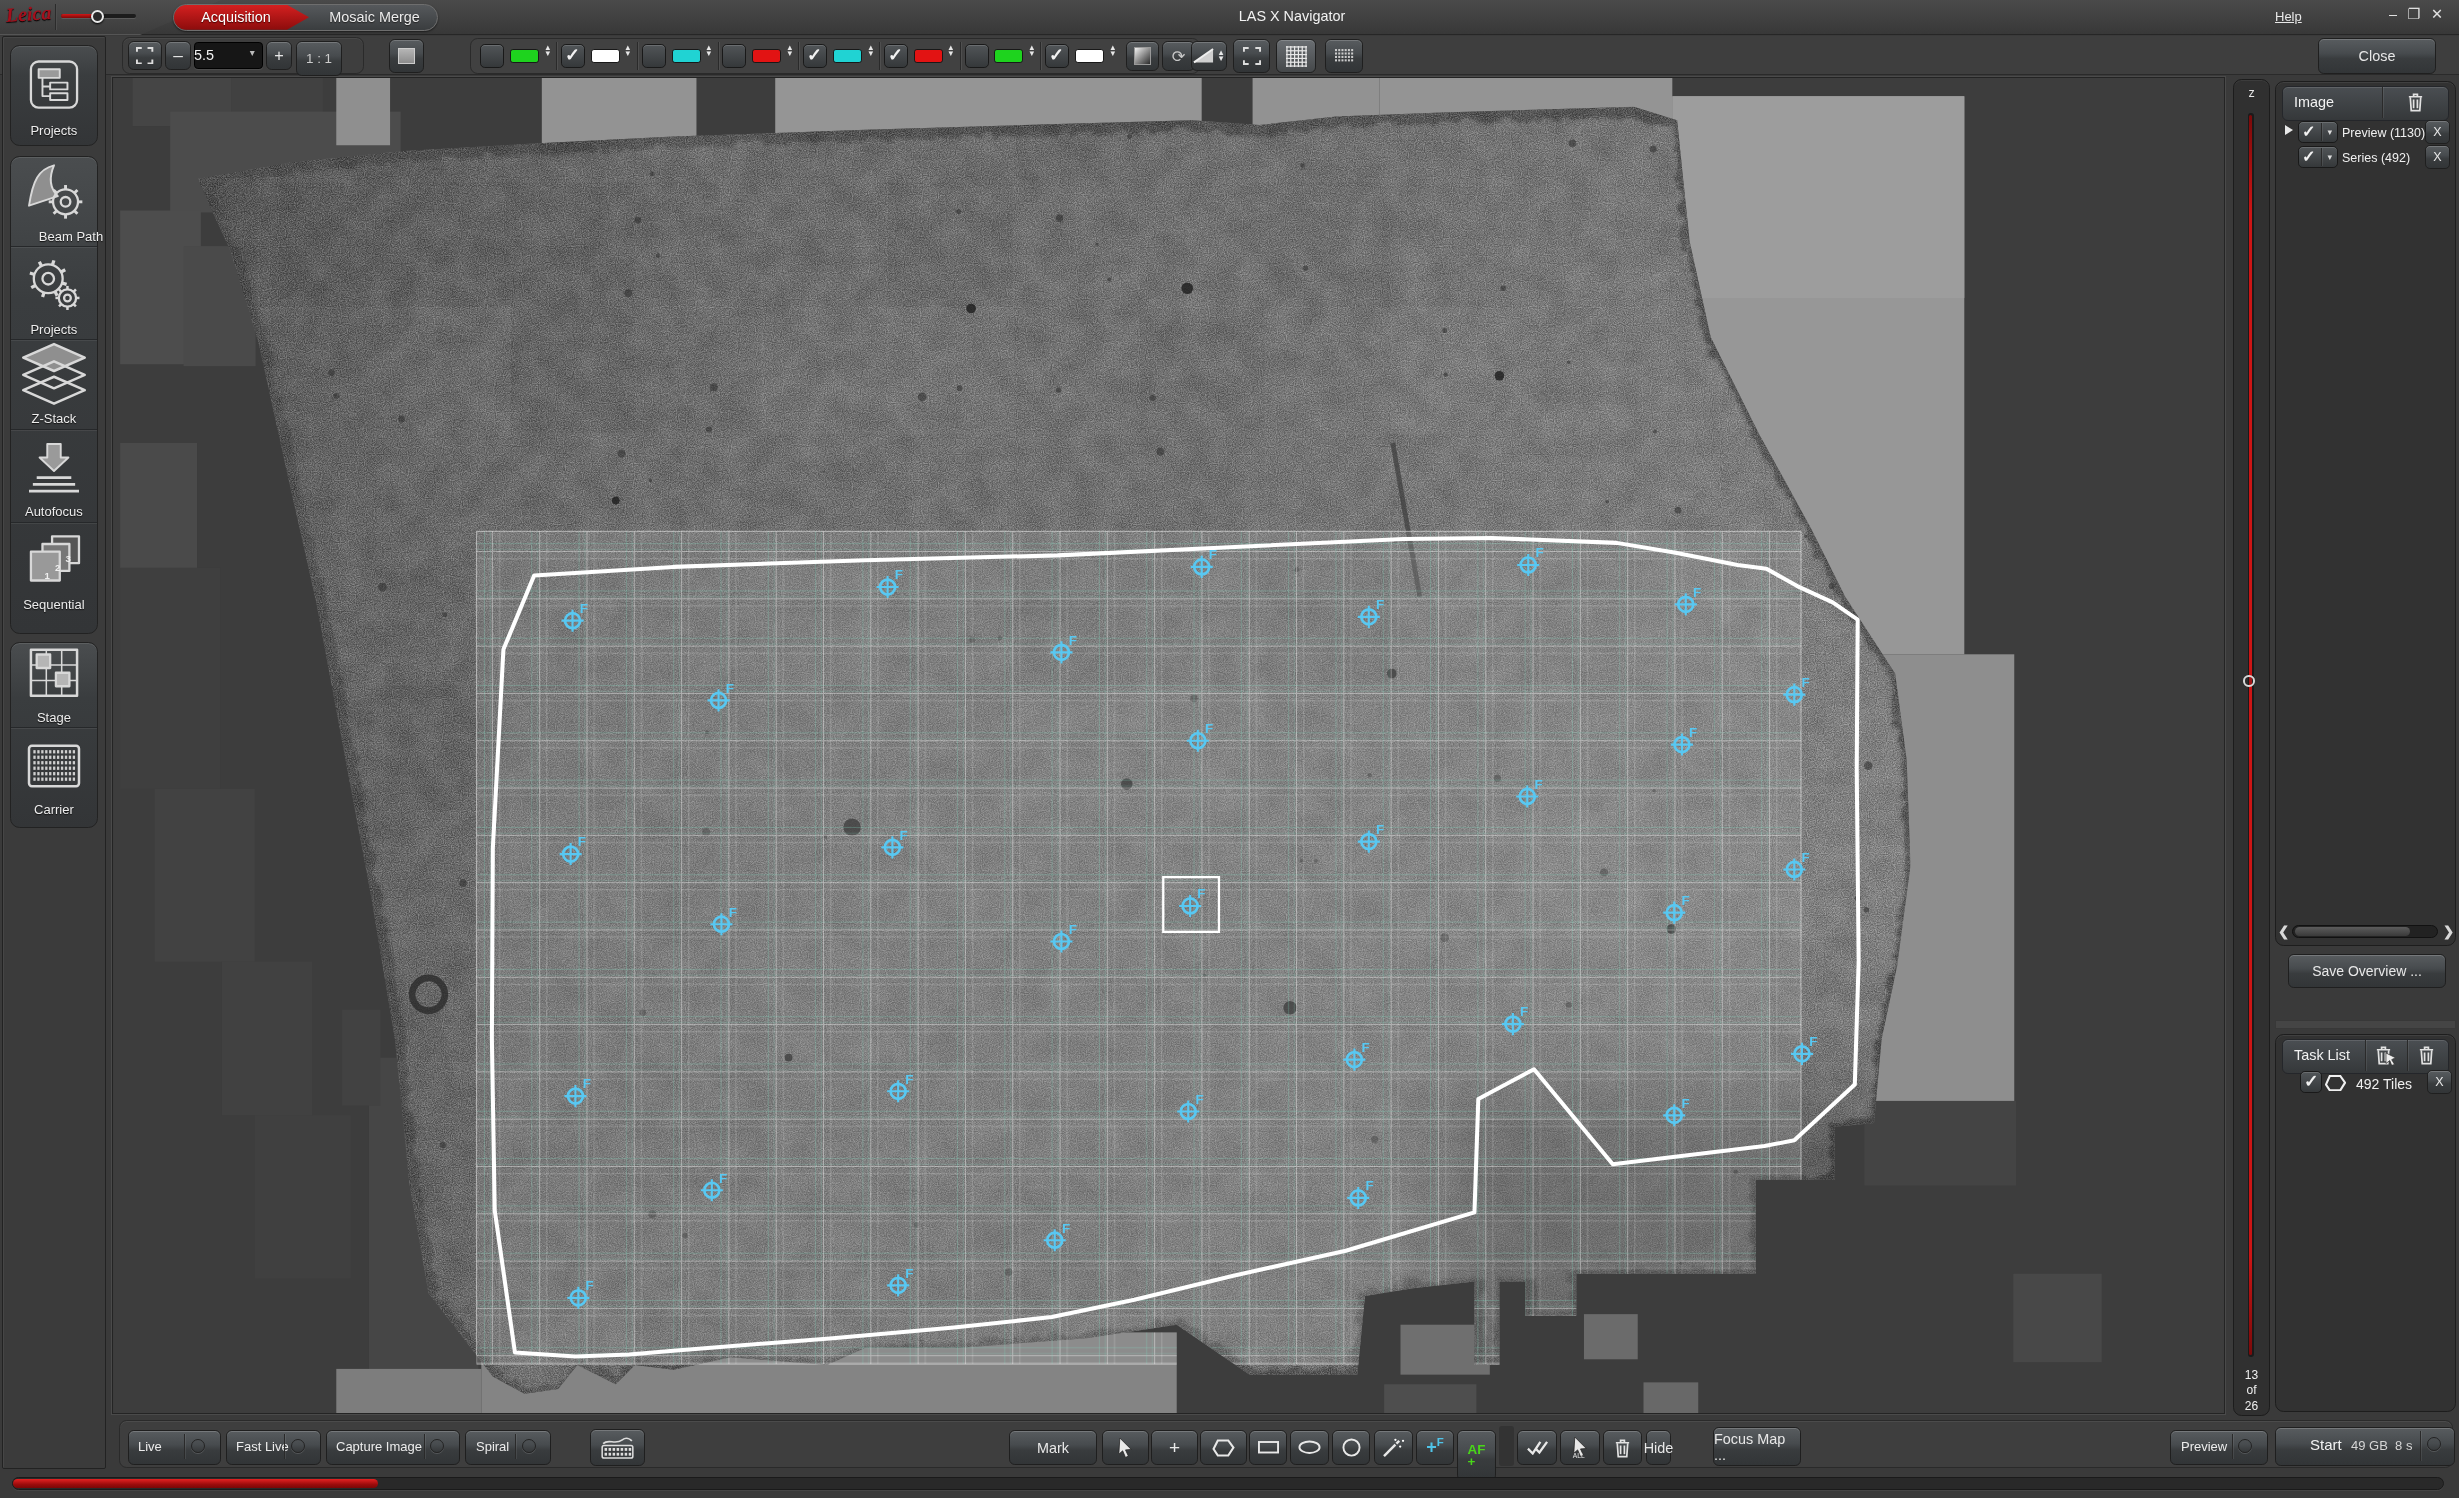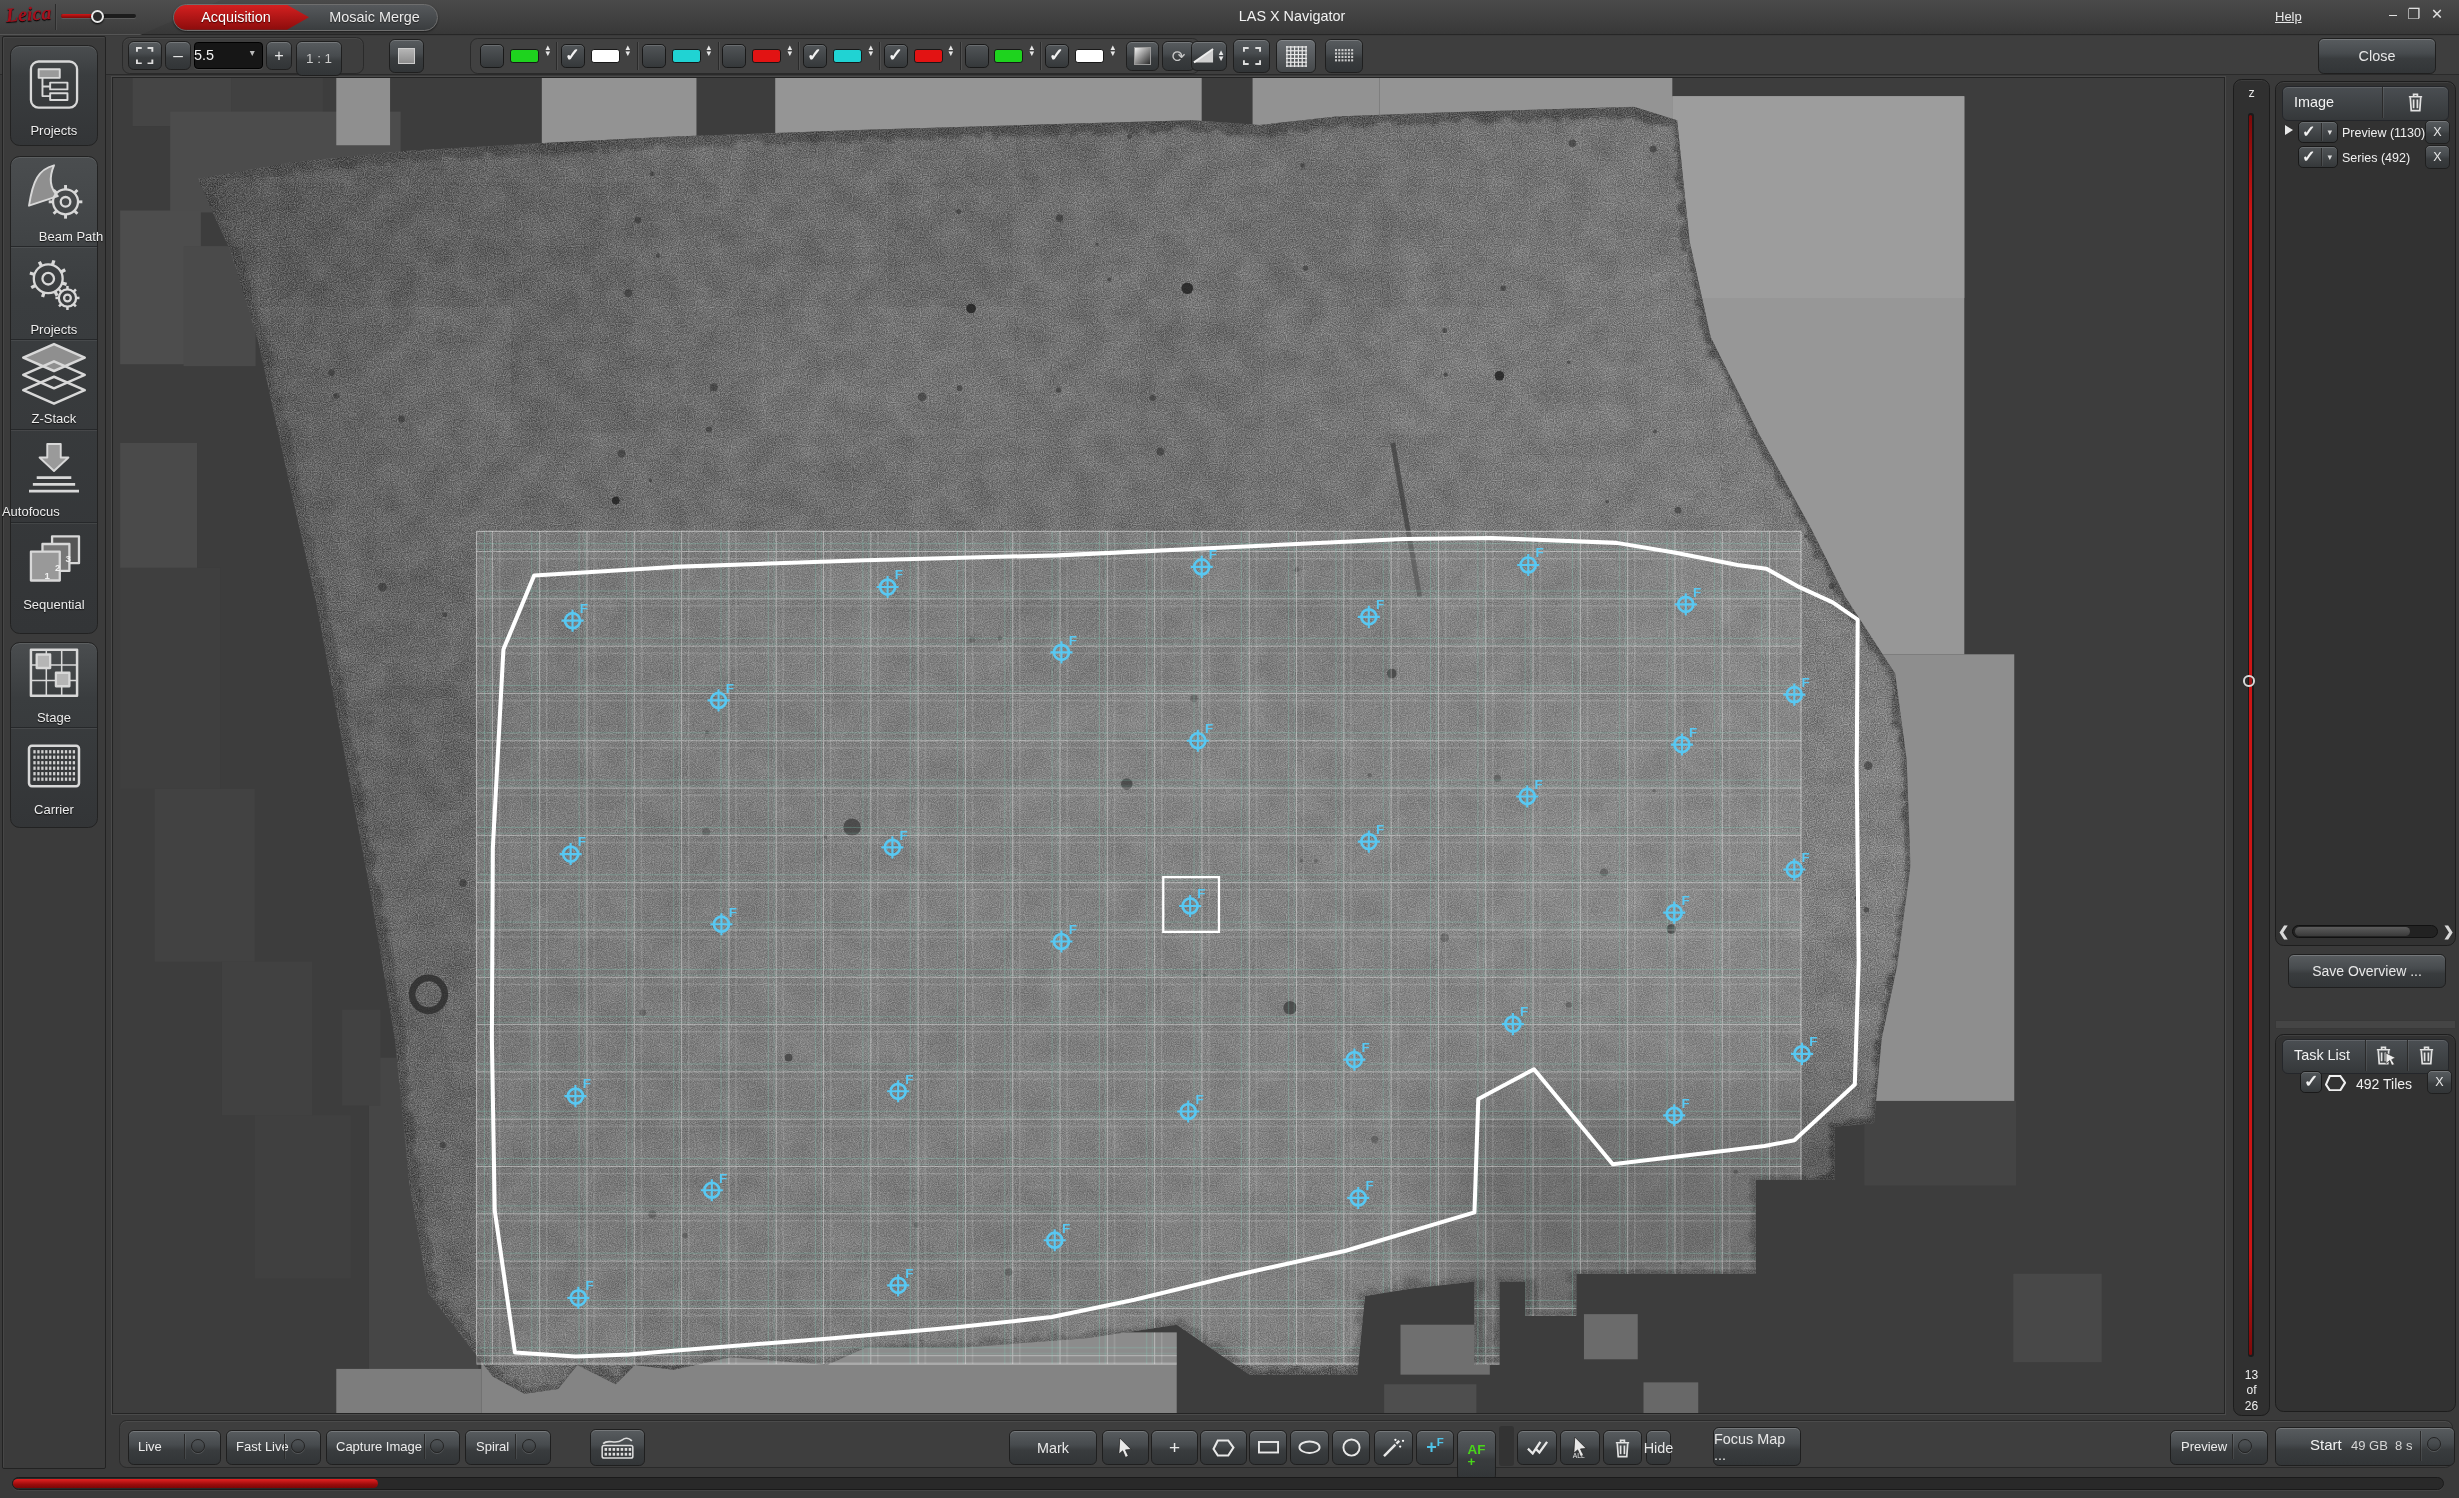--- a/index.html
+++ b/index.html
@@ -166,7 +166,7 @@
 <div class="abs" style="left:19px;top:229px;width:104px;text-align:center;font-size:13px;color:#ececec;text-shadow:0 1px 1px #111">Beam Path</div>
 <div class="abs" style="left:1.9px;top:322px;width:104px;text-align:center;font-size:13px;color:#ececec;text-shadow:0 1px 1px #111">Projects</div>
 <div class="abs" style="left:1.9px;top:411px;width:104px;text-align:center;font-size:13px;color:#ececec;text-shadow:0 1px 1px #111">Z-Stack</div>
-<div class="abs" style="left:1.9px;top:504px;width:104px;font-size:13px;color:#ececec;text-shadow:0 1px 1px #111">Autofocus</div>
+<div class="abs" style="left:1.9px;top:504px;width:104px;text-align:center;font-size:13px;color:#ececec;text-shadow:0 1px 1px #111">Autofocus</div>
 <div class="abs" style="left:1.9px;top:597px;width:104px;text-align:center;font-size:13px;color:#ececec;text-shadow:0 1px 1px #111">Sequential</div>
 <div class="abs" style="left:1.9px;top:710px;width:104px;text-align:center;font-size:13px;color:#ececec;text-shadow:0 1px 1px #111">Stage</div>
 <div class="abs" style="left:1.9px;top:802px;width:104px;text-align:center;font-size:13px;color:#ececec;text-shadow:0 1px 1px #111">Carrier</div>

